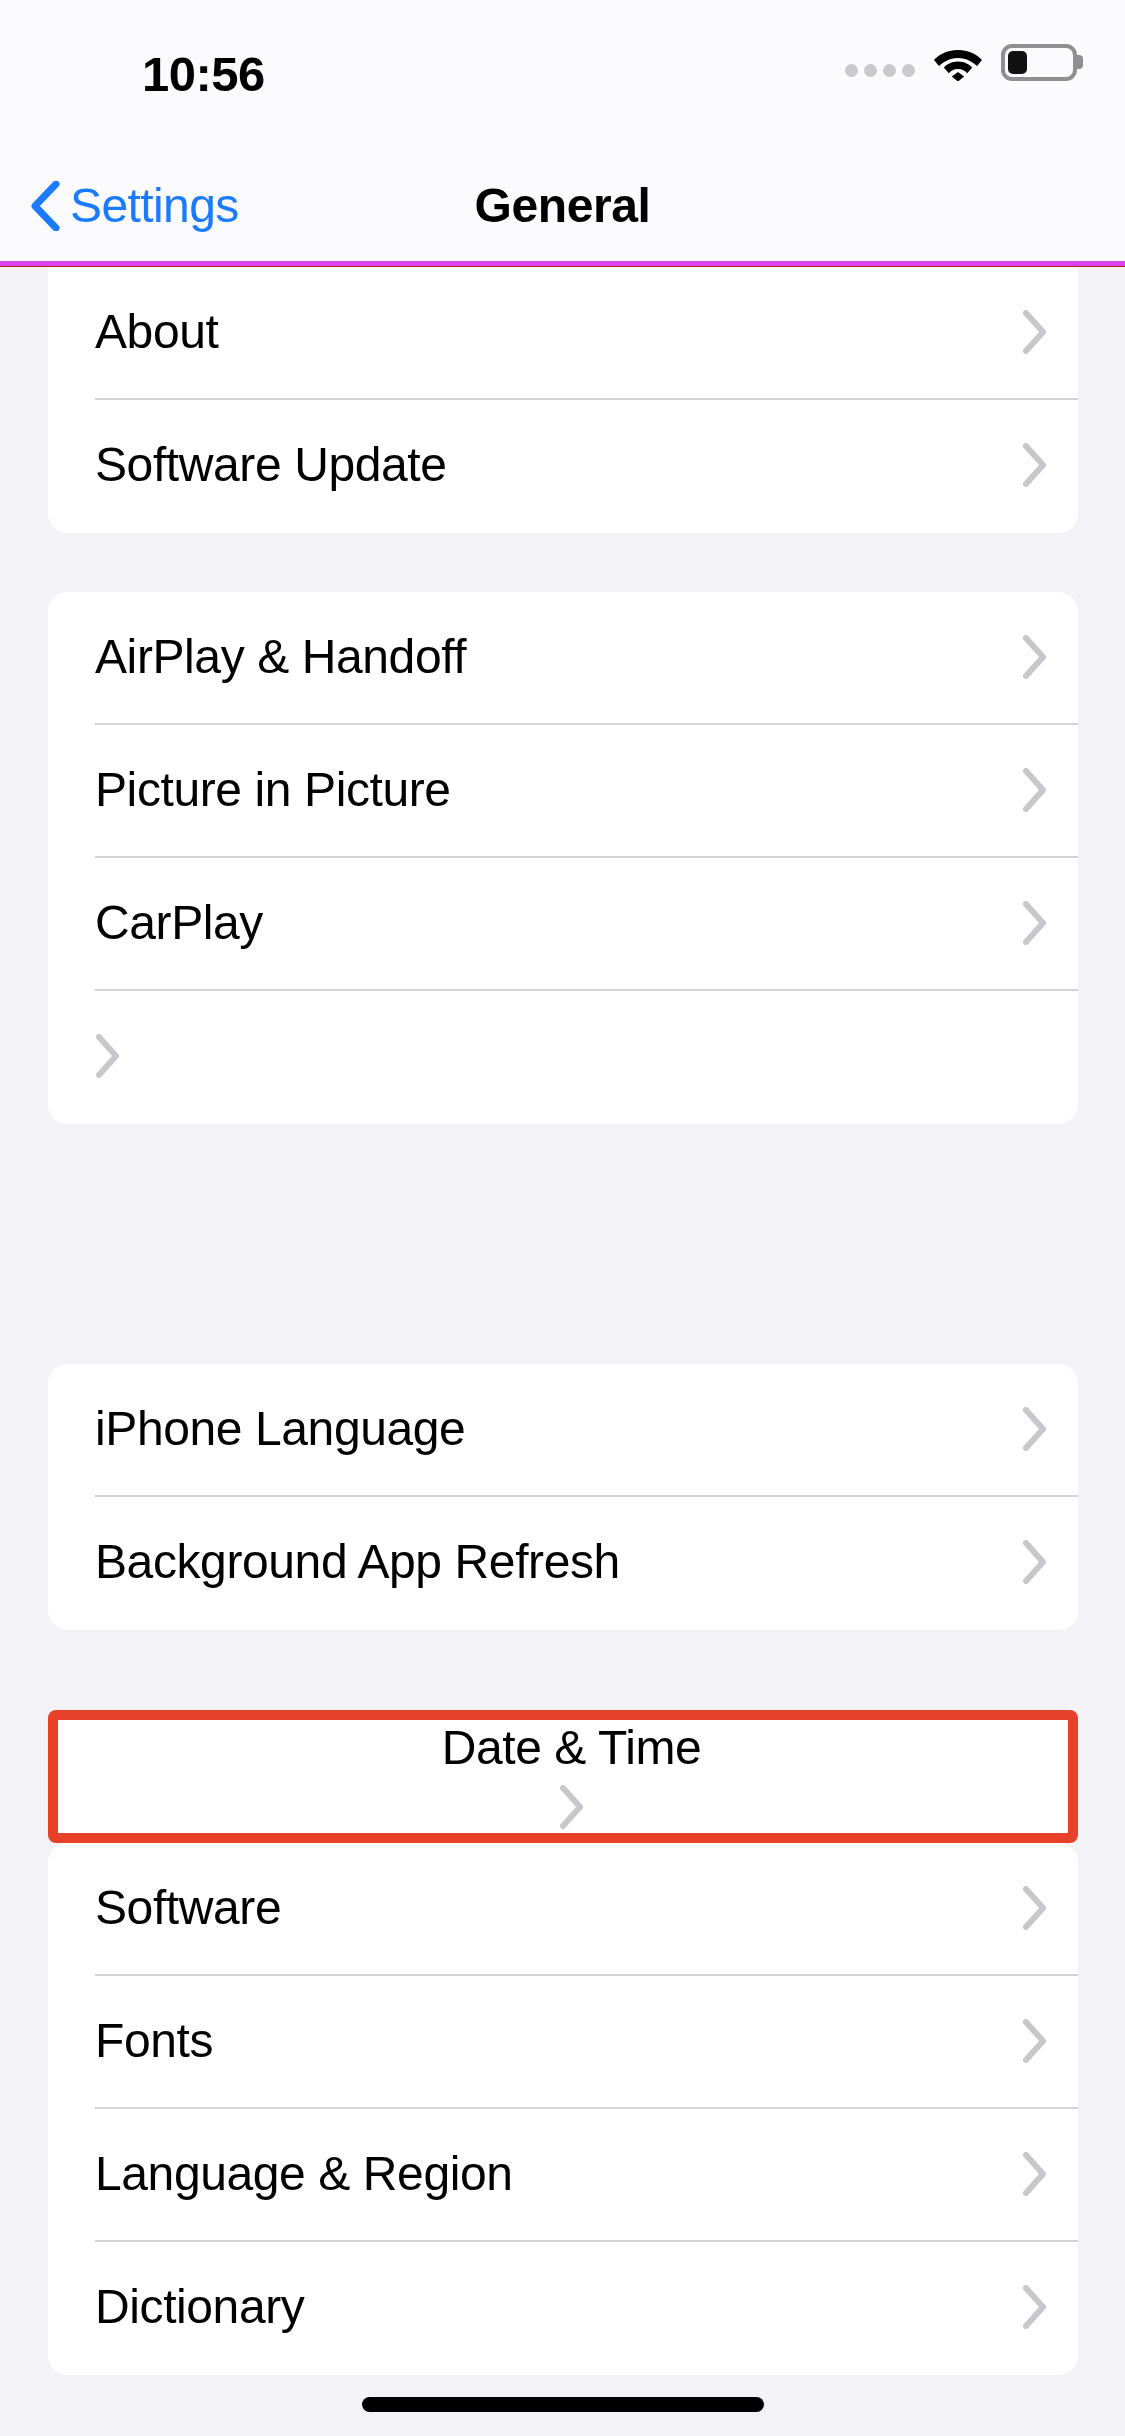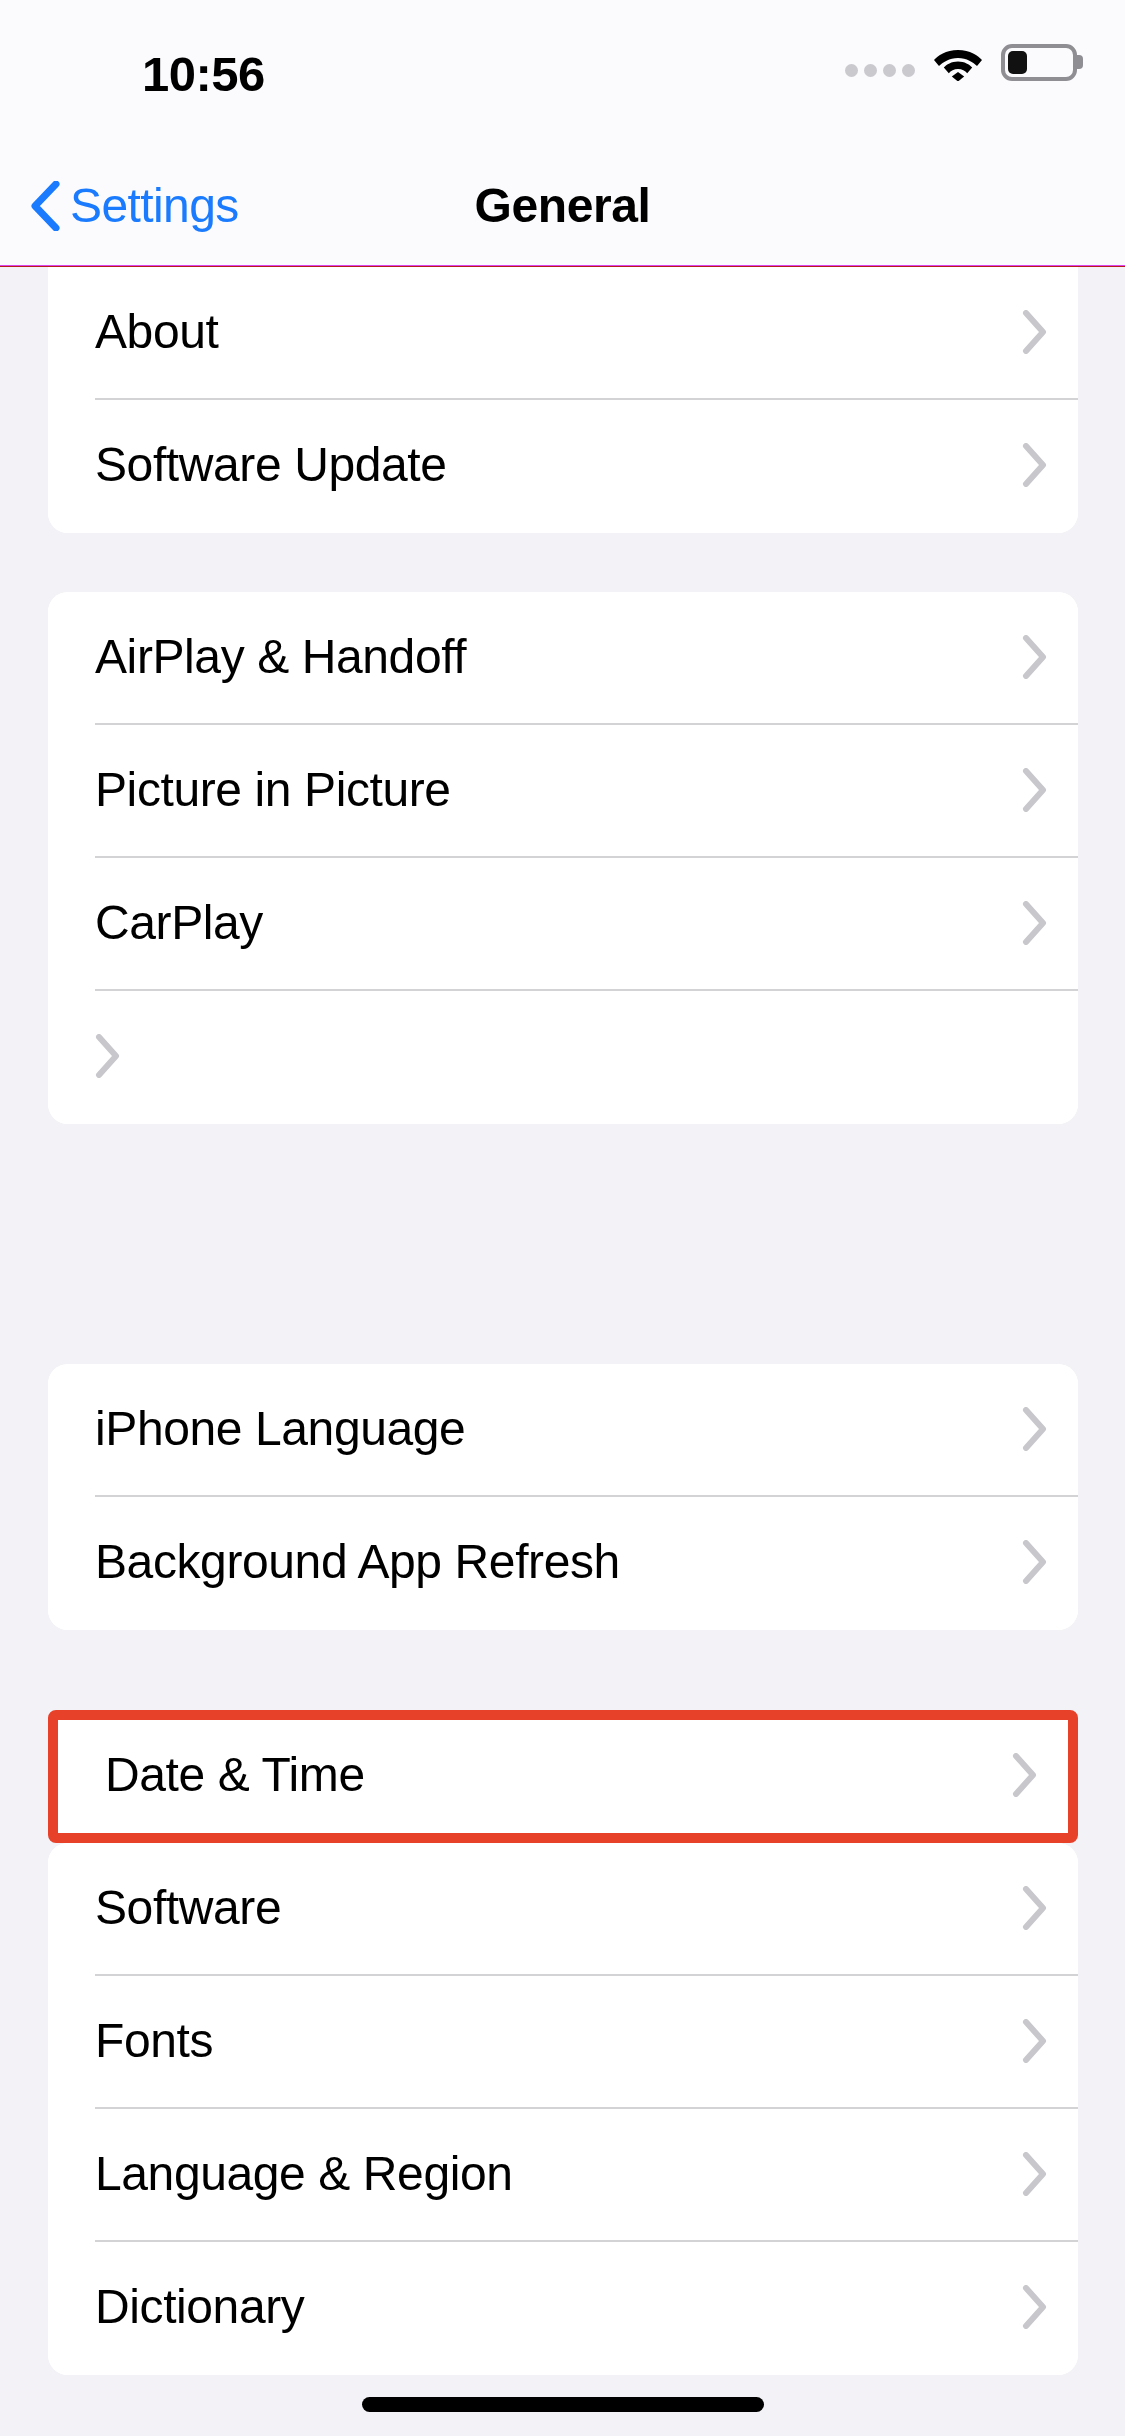--- a/index.html
+++ b/index.html
@@ -65,7 +65,7 @@
     position:absolute; top:145px; left:0;
     width:1125px; height:121px;
     background:#FBFBFD;
-    border-bottom:1px solid #d946ef;
+    border-bottom:5px solid #d946ef;
   }
   #back-button {
     position:absolute; left:30px; top:0; height:121px;

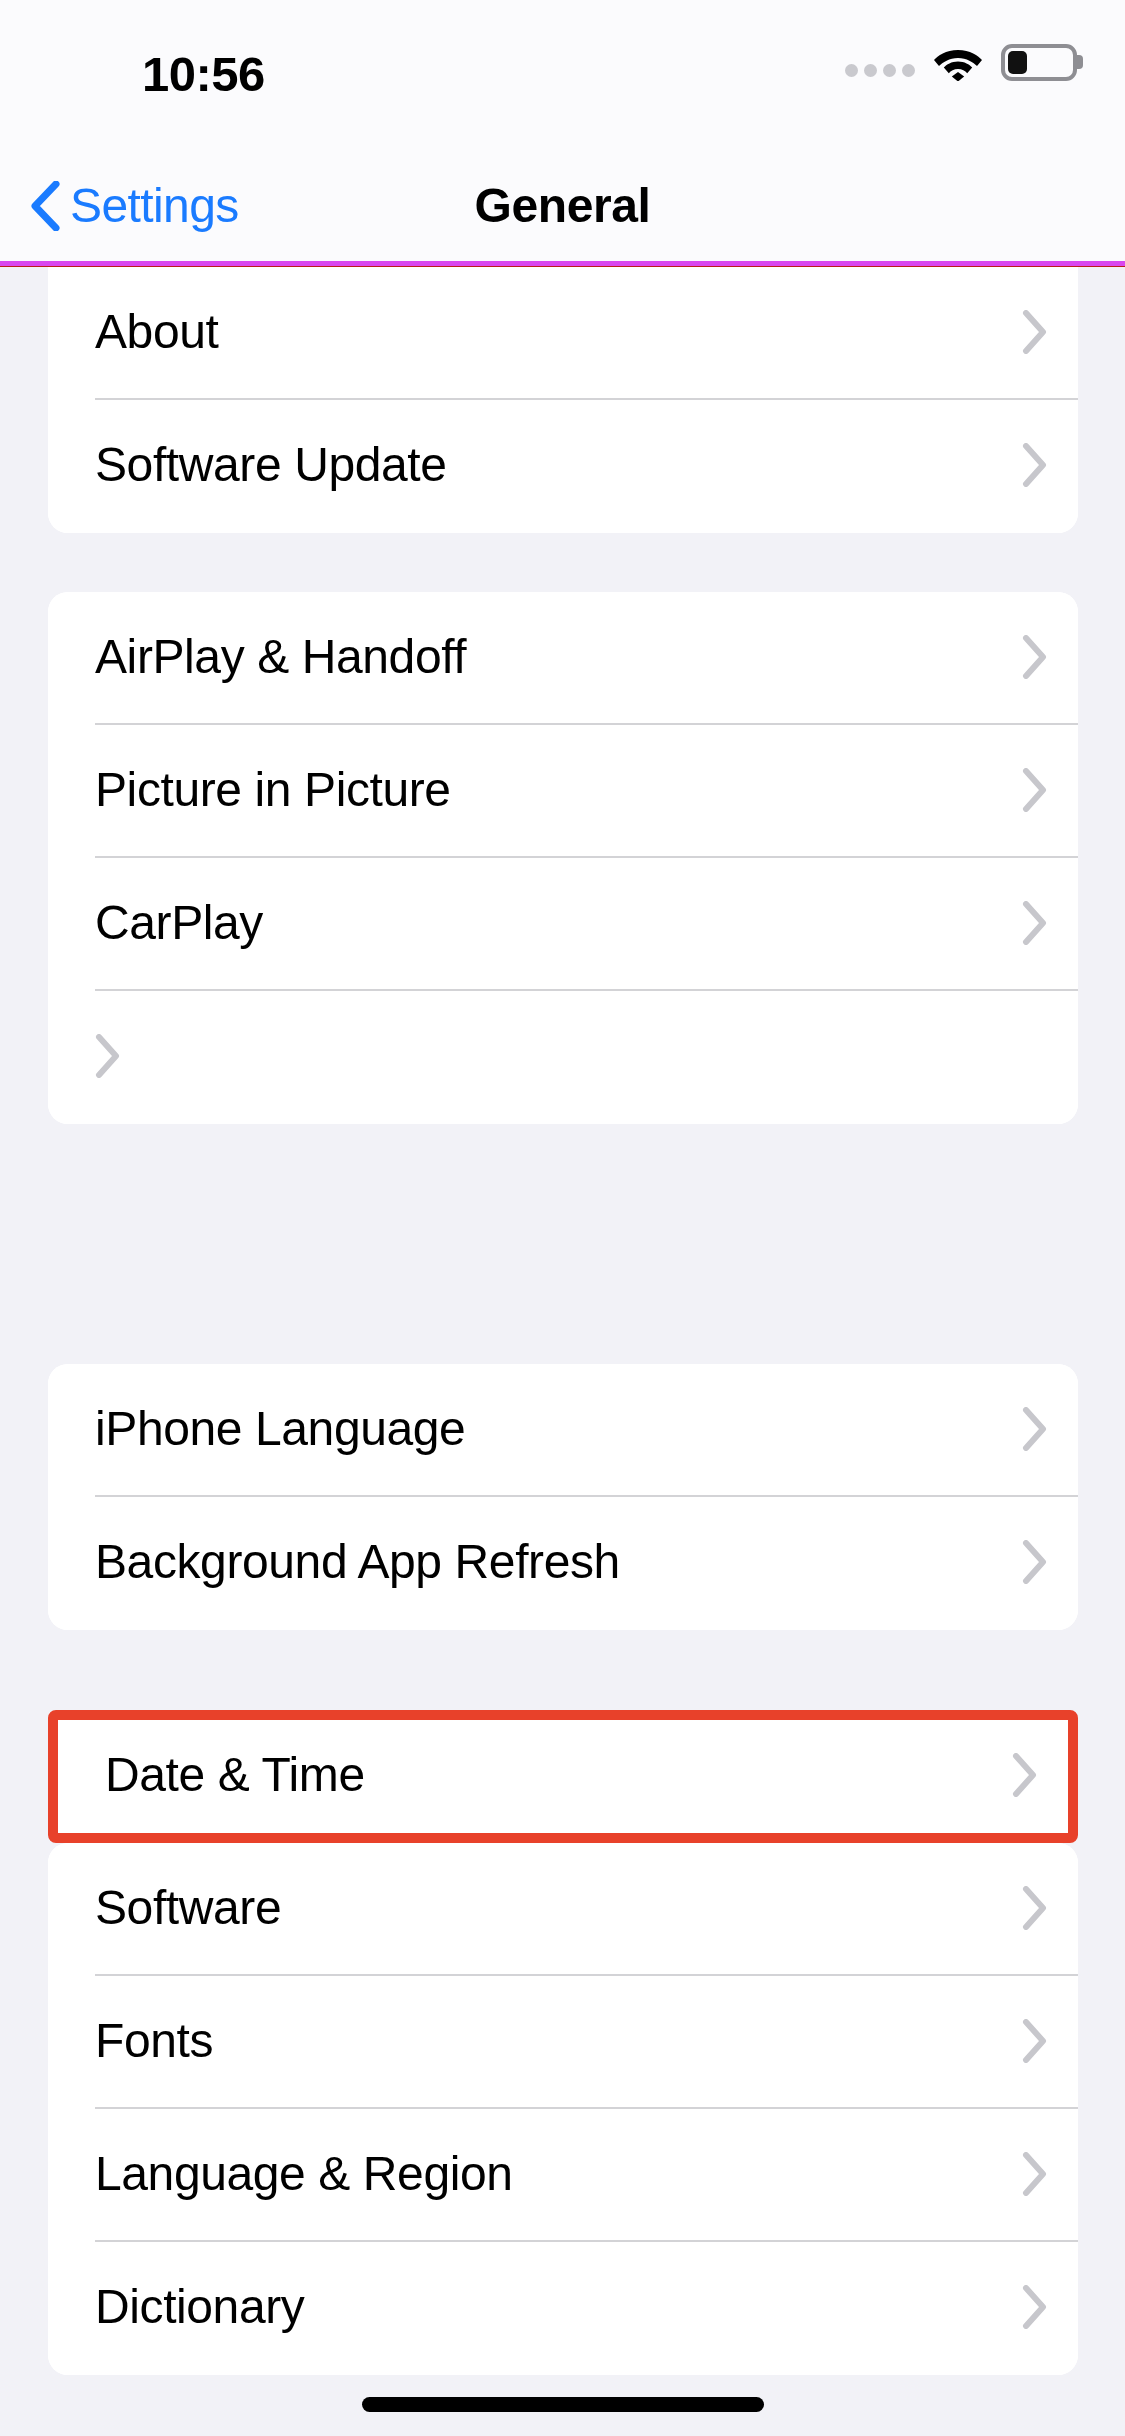--- a/index.html
+++ b/index.html
@@ -128,7 +128,7 @@
     border:10px solid #E8412A;
     border-radius:8px;
   }
-  .card.highlighted .row { height:113px; }
+  .card.highlighted .row { height:113px;flex-direction:column; }
 
   
   #home-indicator {

